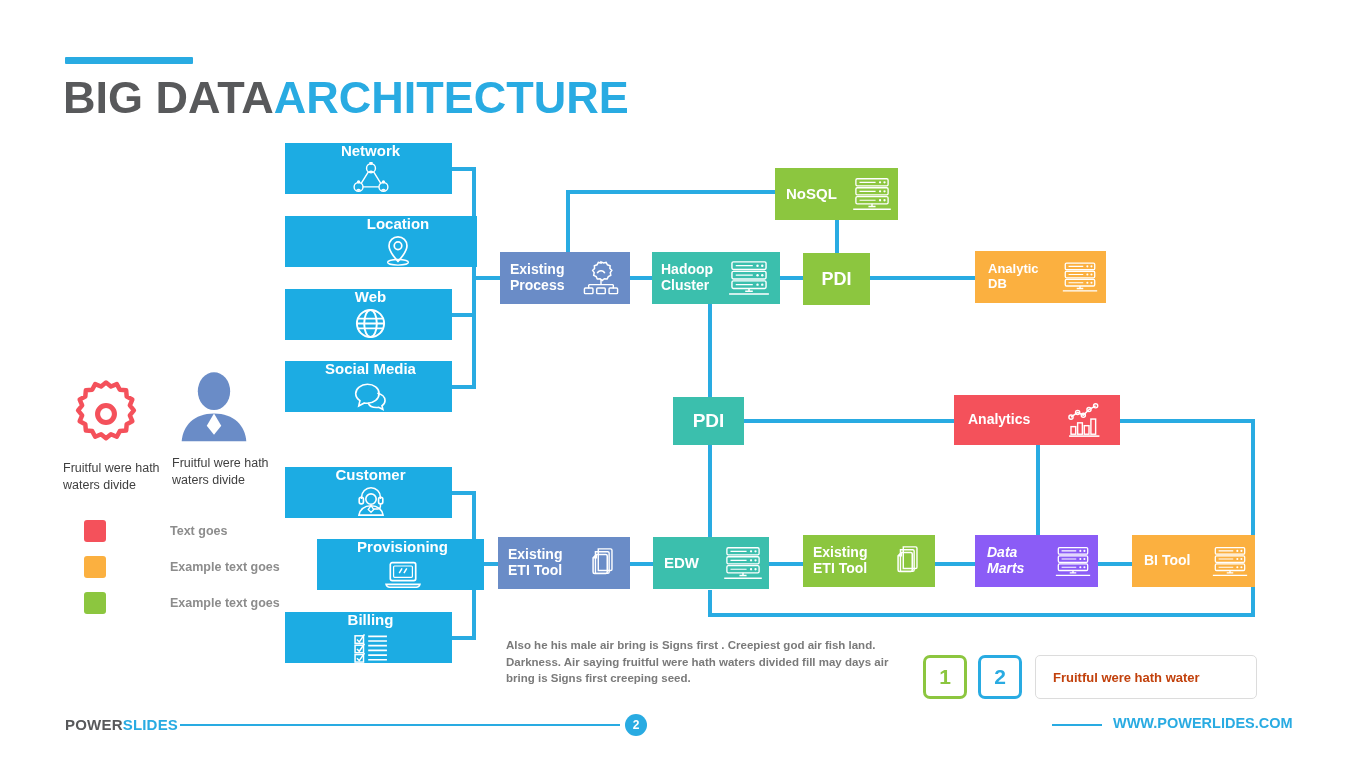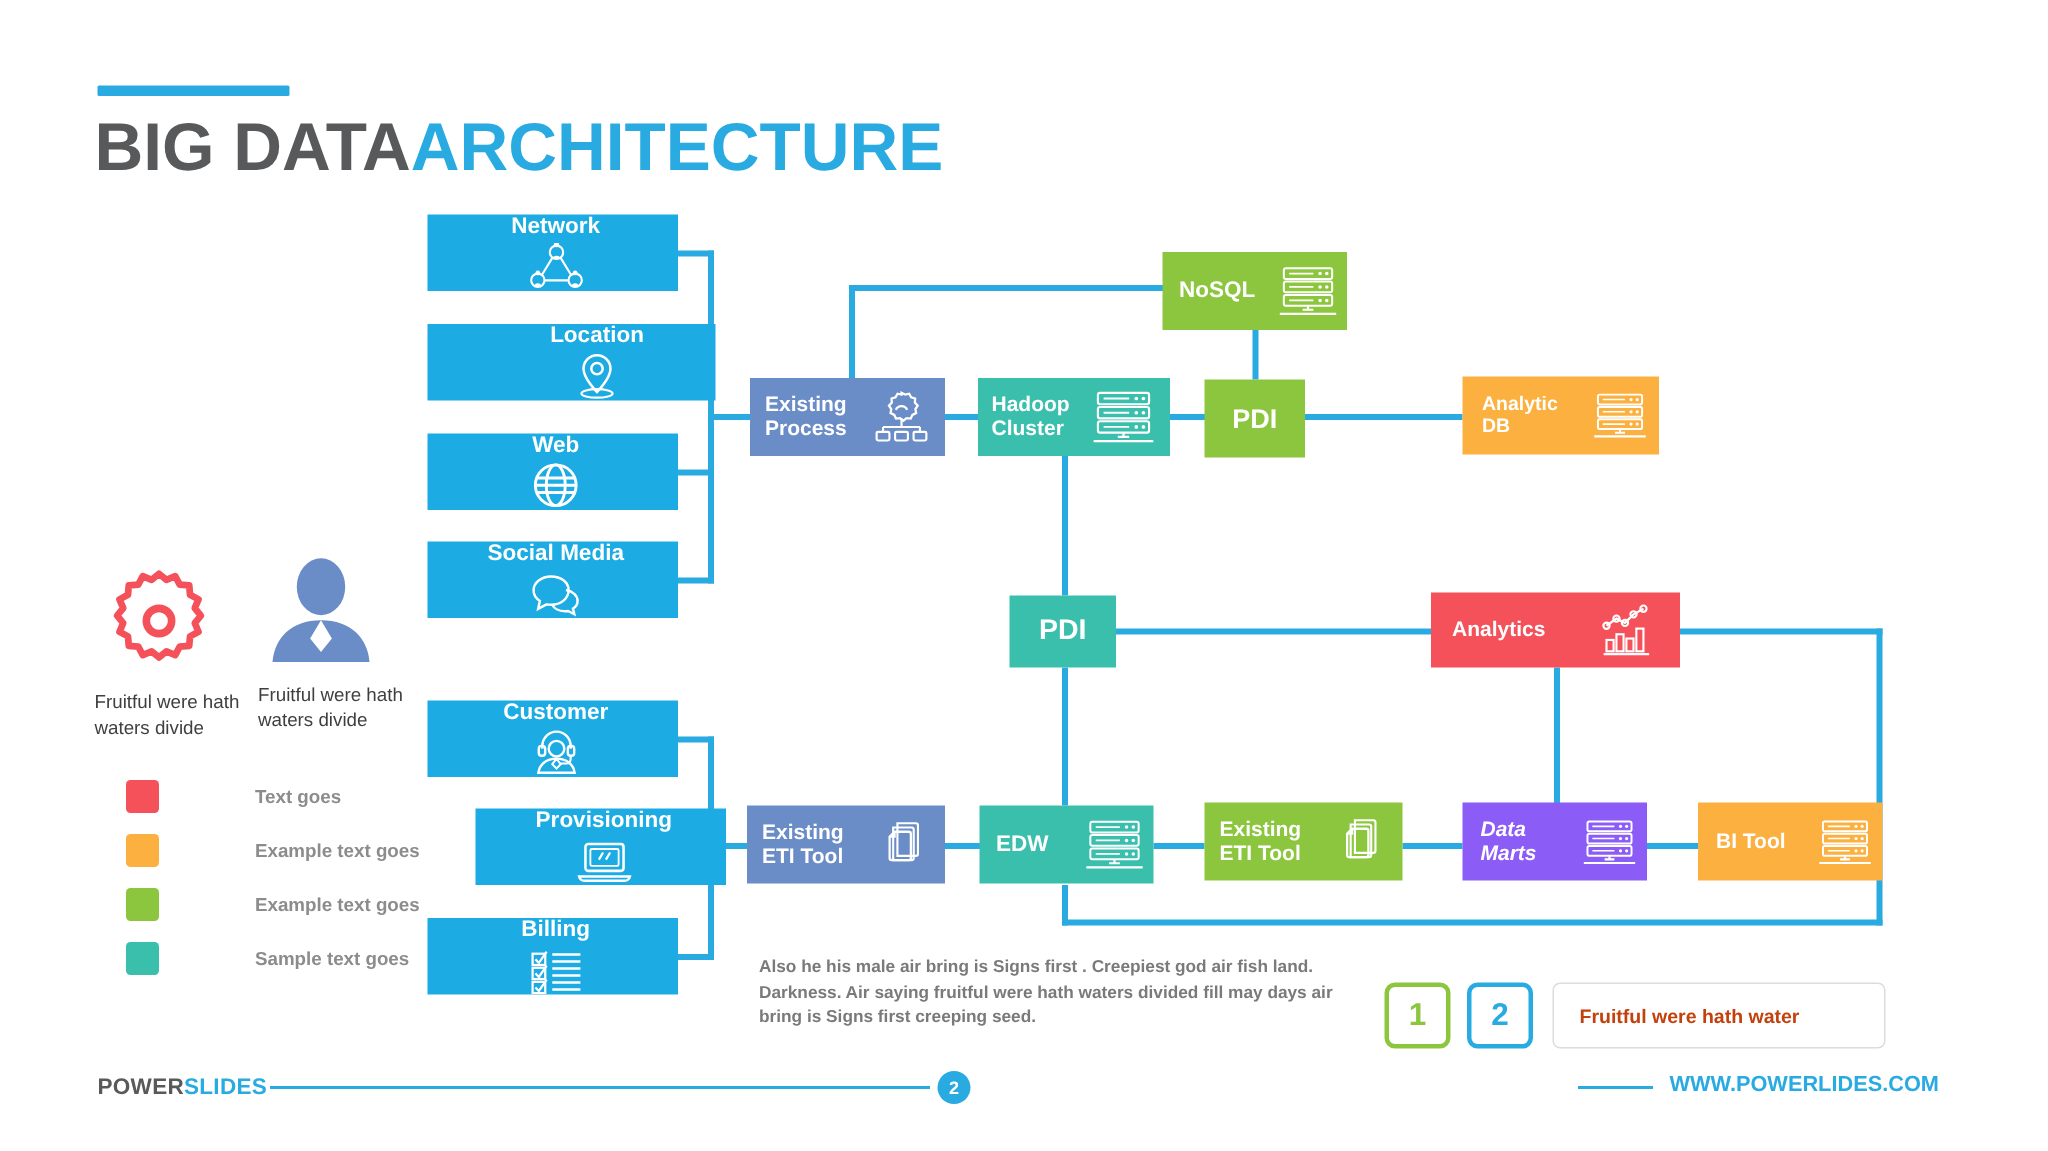--- a/index.html
+++ b/index.html
@@ -153,10 +153,6 @@
       <span class="legend-sw" style="background:#8CC63F"></span>
       <span class="legend-tx">Example text goes</span>
     </div>
-    <div class="legend-row">
-      <span class="legend-sw" style="background:#3BBFAD"></span>
-      <span class="legend-tx">Sample text goes</span>
-    </div>
   </div>
 
   <div class="ln lh" style="left:452px; top:167px; width:24px;"></div>

